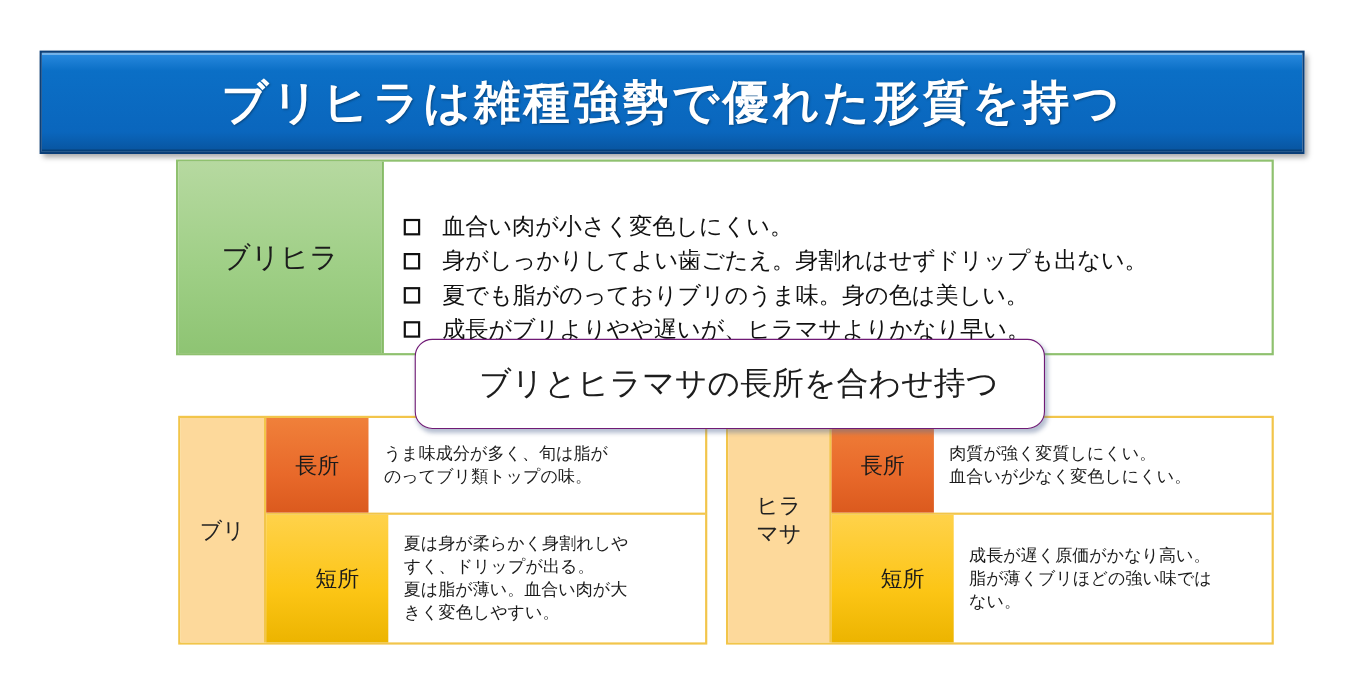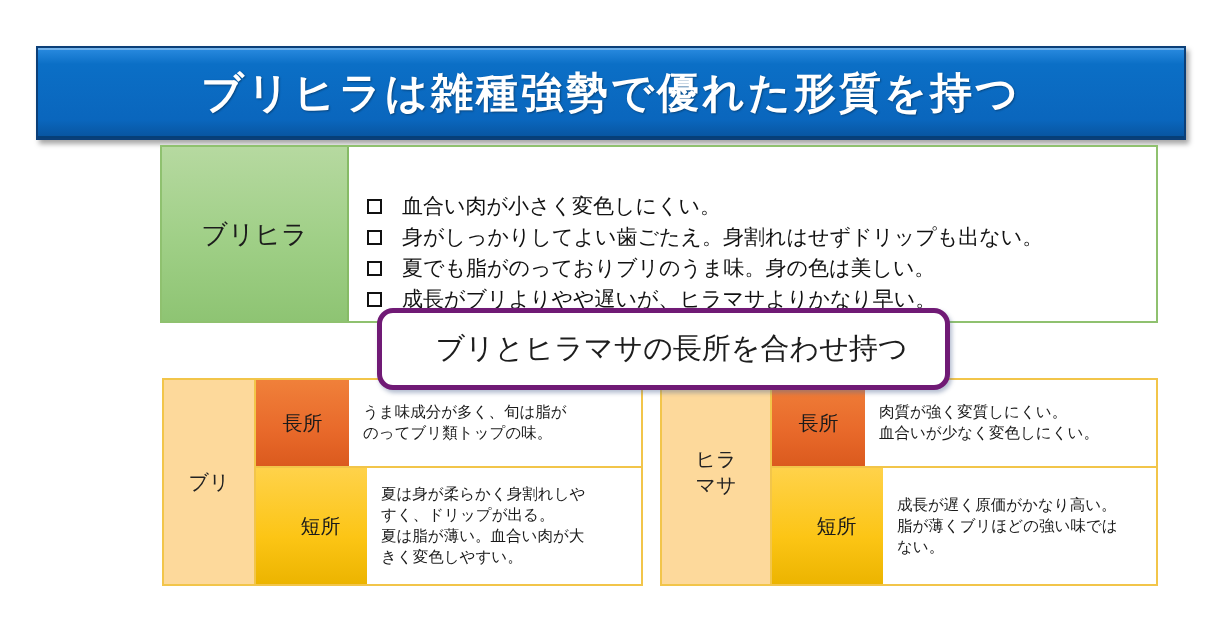--- a/index.html
+++ b/index.html
@@ -36,7 +36,7 @@
   .sq { display:inline-block; width:11px; height:11px; border:2.5px solid #111; margin-right:20px; flex:none; }
   .callout {
     position:absolute; left:377px; top:308px; width:573px; height:82px;
-    background:#fff; border:5px solid #701a75; border-radius:16px; box-sizing:border-box;
+    background:#fff; border:1px solid #701a75; border-radius:16px; box-sizing:border-box;
     box-shadow: 2px 3px 4px rgba(90,110,150,0.45);
     display:flex; align-items:center; justify-content:center;
     font-size:29px; color:#1d1d1d; z-index:5;padding-left:16px;

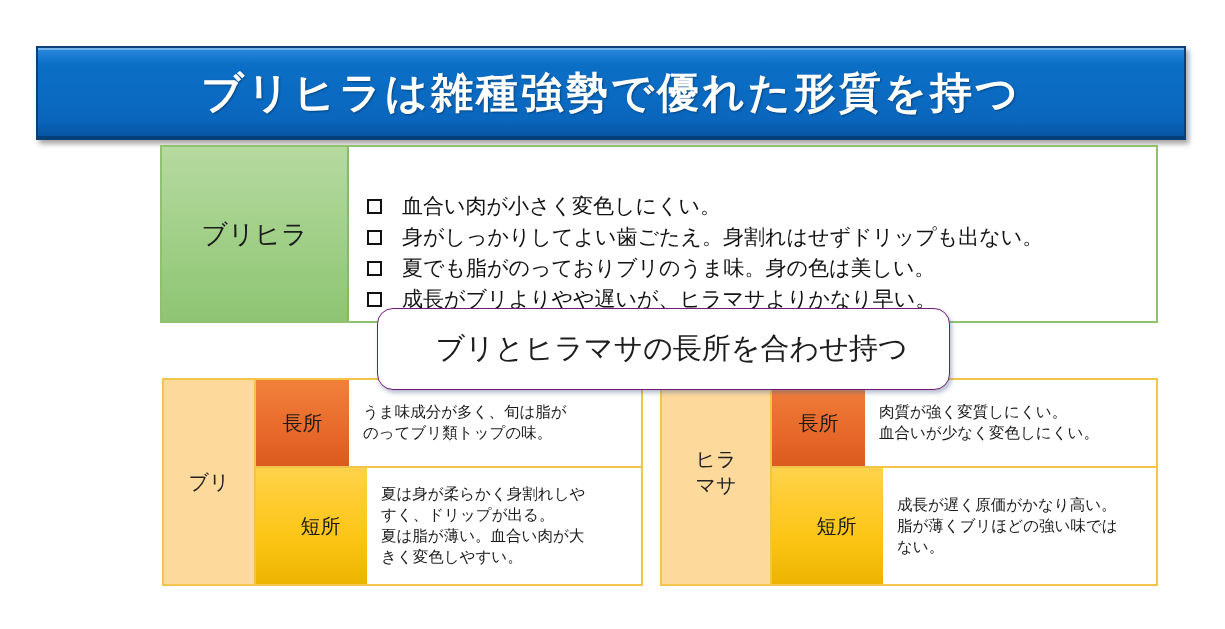--- a/index.html
+++ b/index.html
@@ -119,7 +119,7 @@
 </div>
 
 <div class="fish-table" style="left:660px; width:498px;">
-  <div class="fish-name" style="width:110px; flex-direction:column; padding-bottom:20px;">
+  <div class="fish-name" style="width:94px; flex-direction:column; padding-bottom:20px;">
     <span>ヒラ</span>
     <span>マサ</span>
   </div>

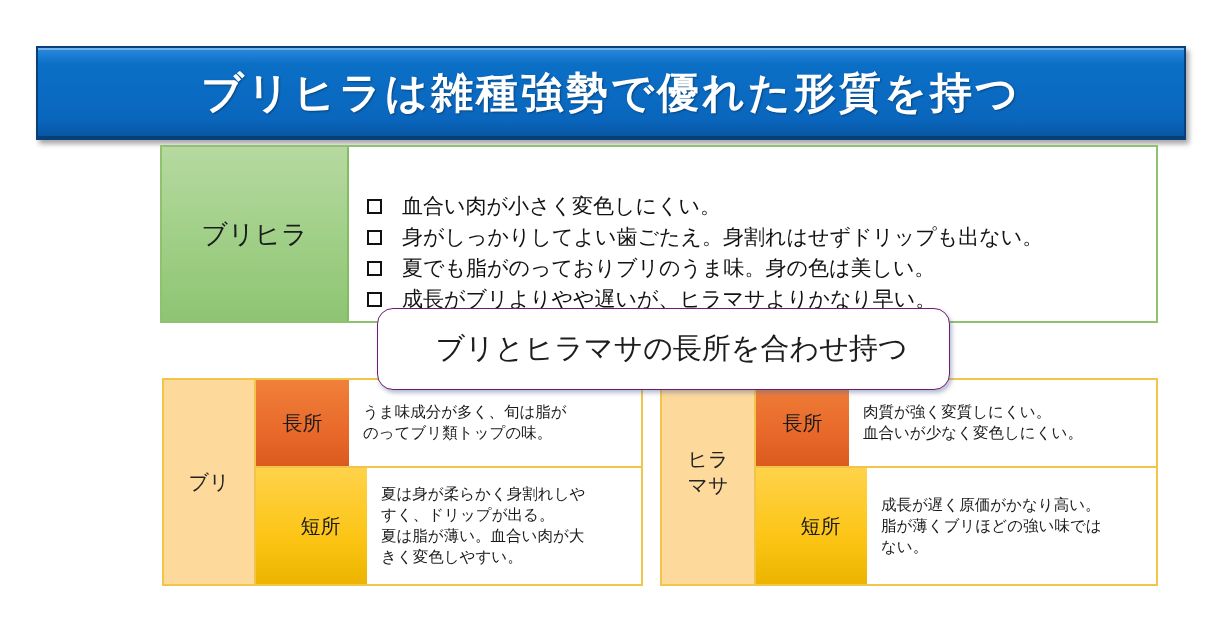--- a/index.html
+++ b/index.html
@@ -97,7 +97,7 @@
 <div class="callout">ブリとヒラマサの長所を合わせ持つ</div>
 
 <div class="fish-table" style="left:162px; width:481px;">
-  <div class="fish-name" style="width:92px;">ブリ</div>
+  <div class="fish-name" style="width:78px;">ブリ</div>
   <div class="fish-rows">
     <div class="fish-row pro">
       <div class="tag pro">長所</div>

